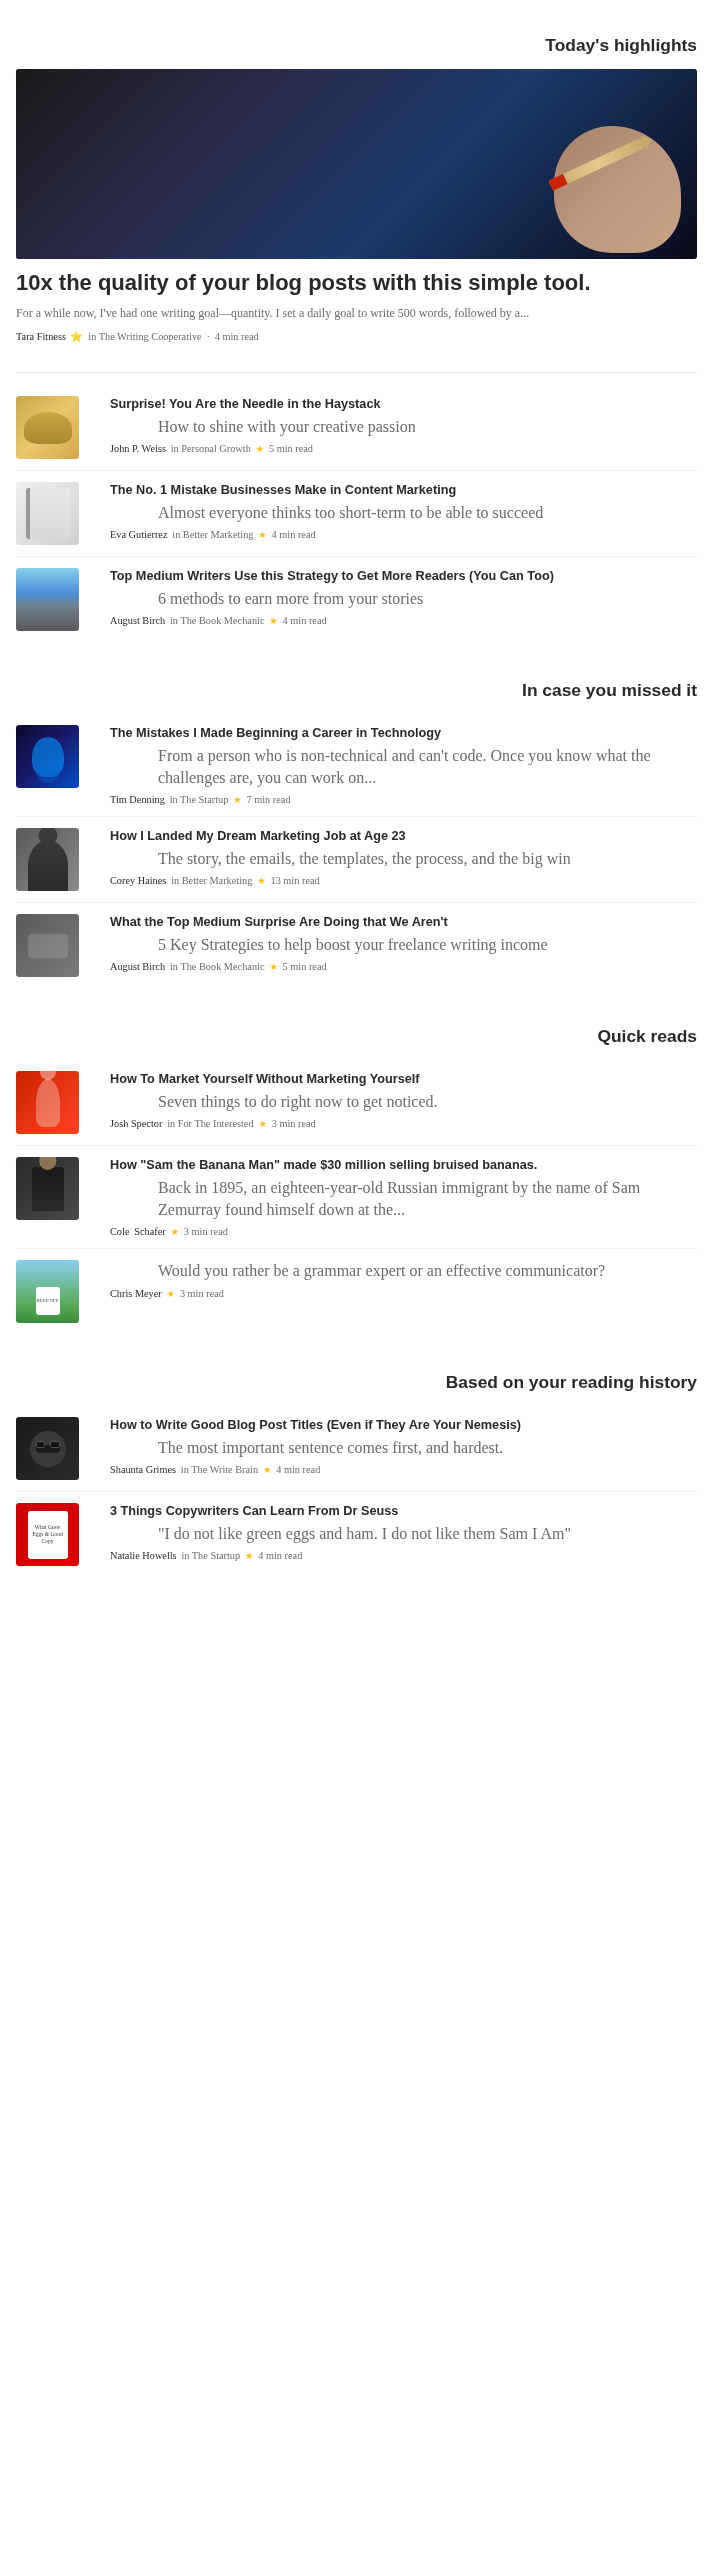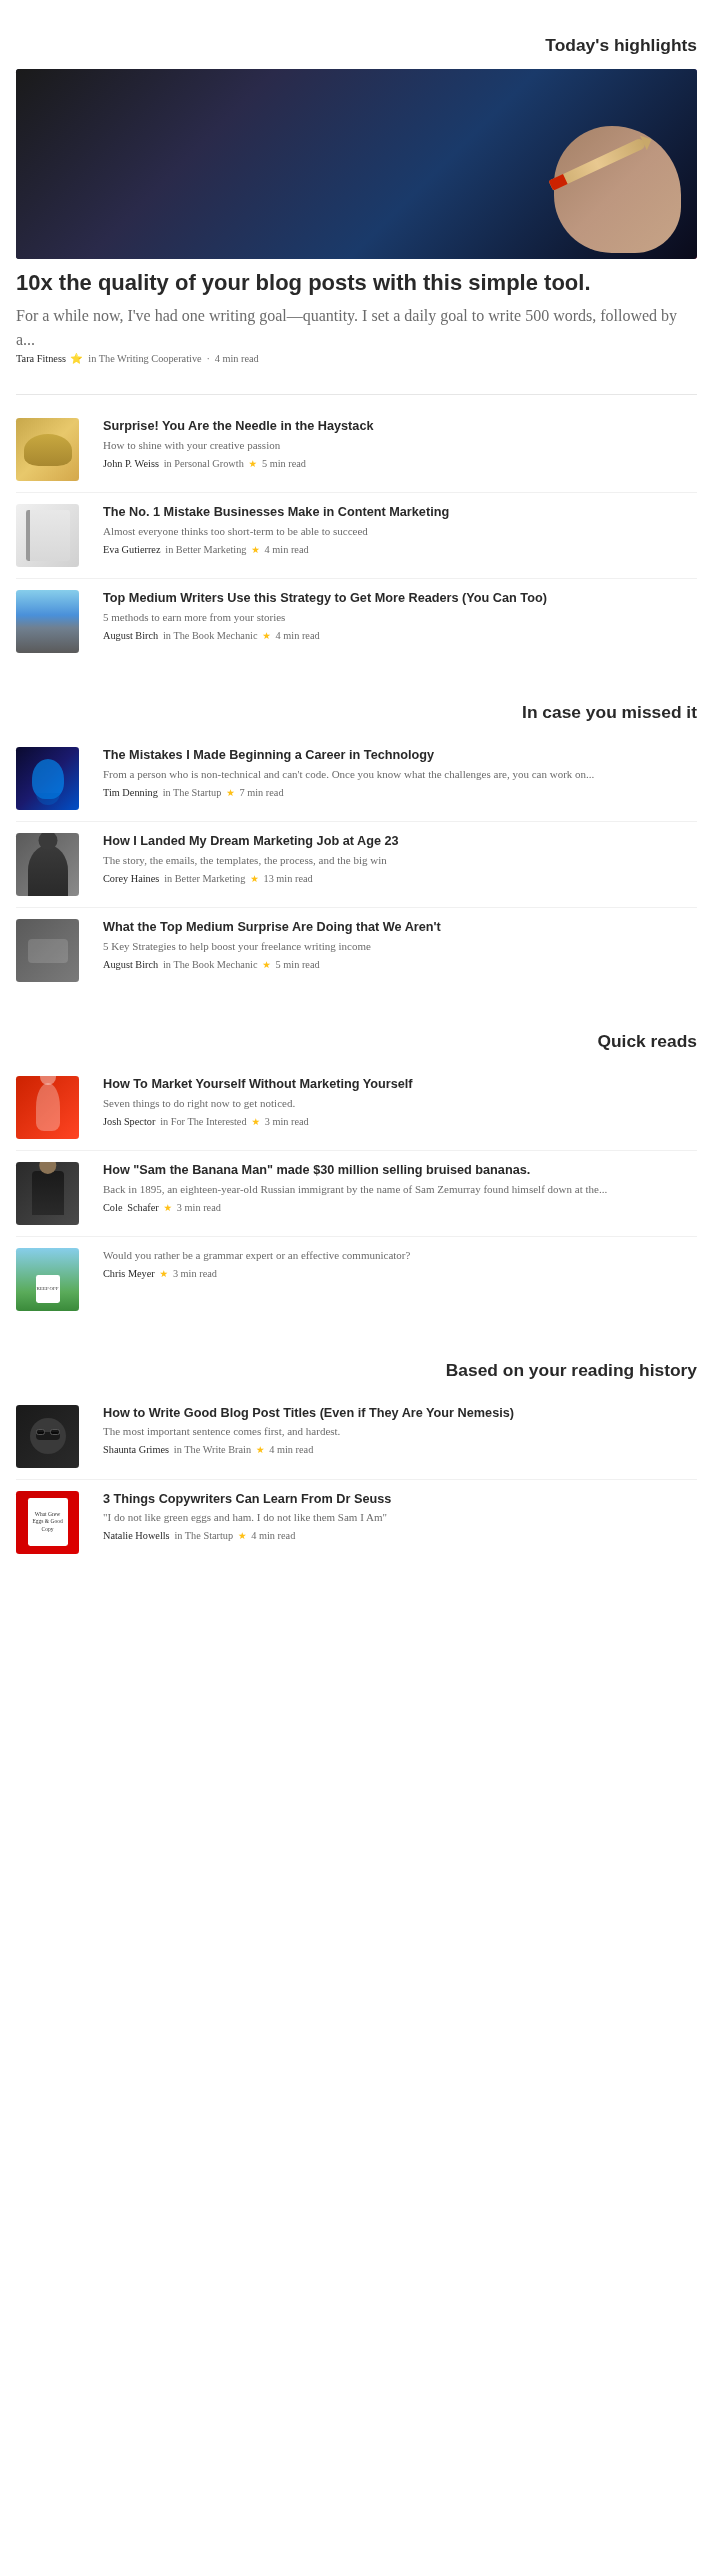--- a/index.html
+++ b/index.html
@@ -51,10 +51,10 @@
       font-family: -apple-system, BlinkMacSystemFont, 'Segoe UI', sans-serif;
     }
     .hero-excerpt {
-      font-size: 16px;
+      font-size: 12px;
       color: #6b6b6b;
       line-height: 1.5;
-      margin-bottom: 0;
+      margin-bottom: 8px;
     }
     .article-meta {
       font-size: 10.3px;

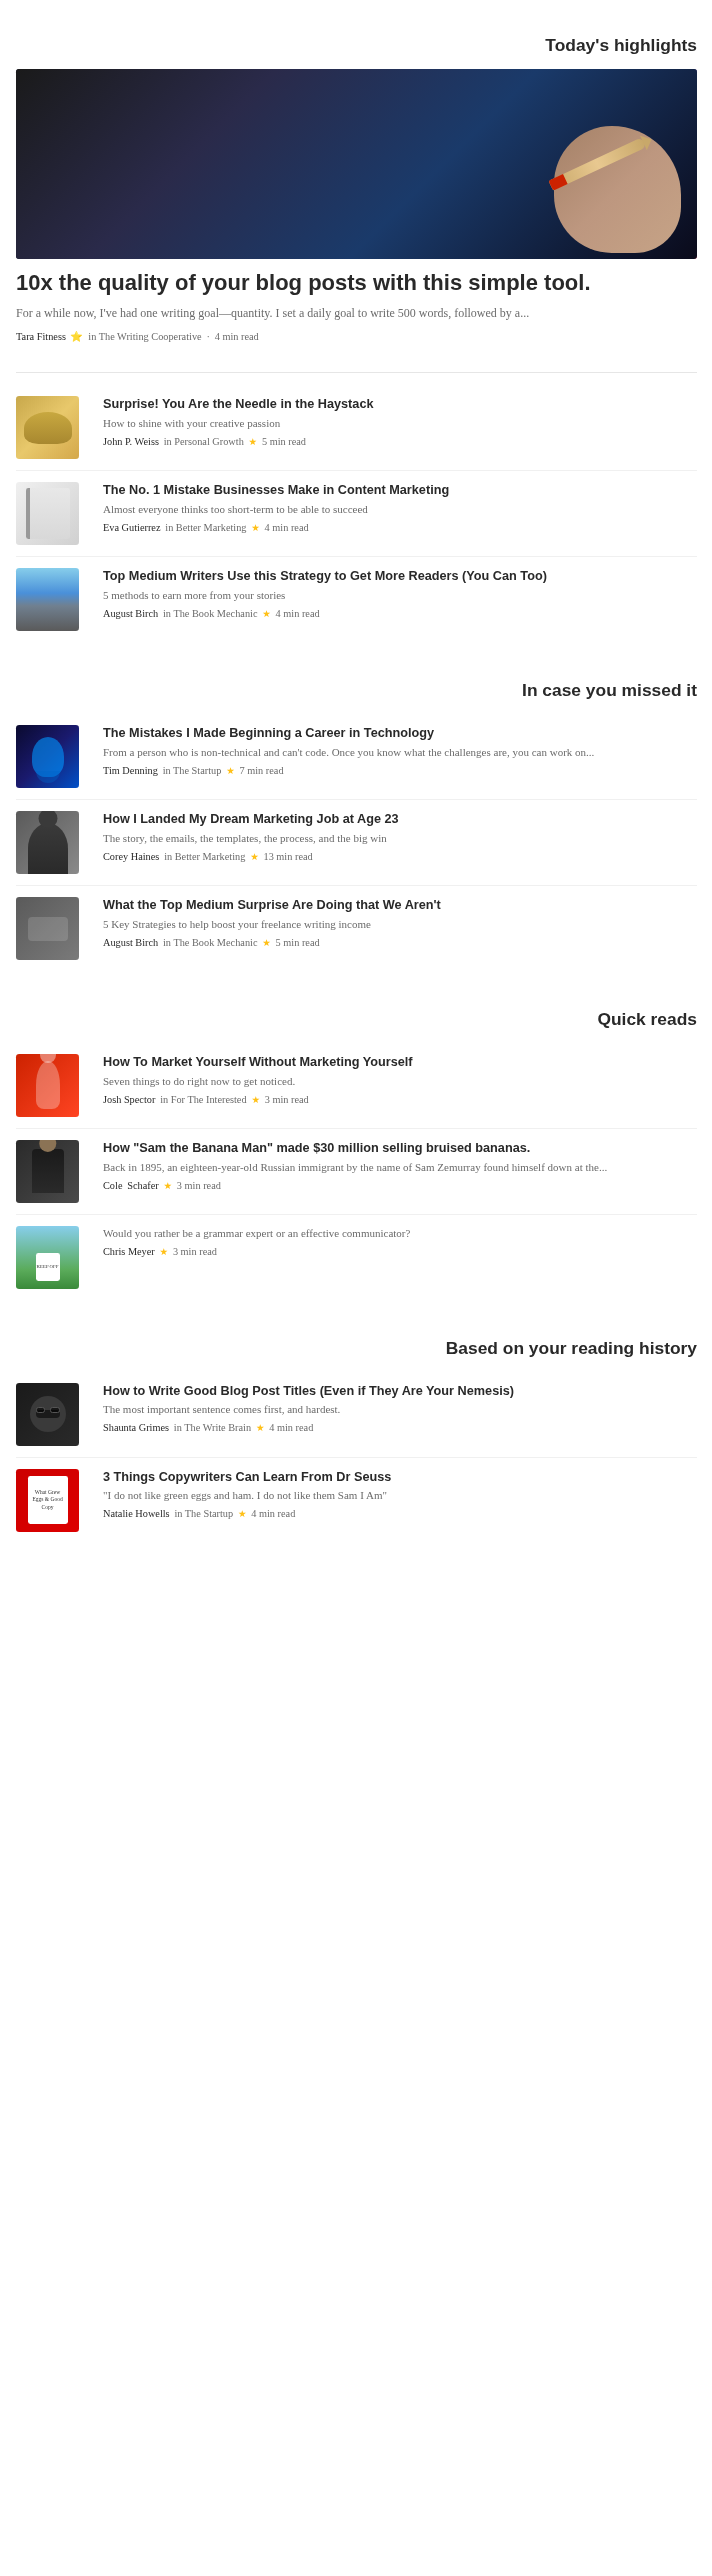--- a/index.html
+++ b/index.html
@@ -86,7 +86,7 @@
     }
     .article-item {
       display: flex;
-      gap: 24px;
+      gap: 31px;
       padding: 11px 0;
       border-bottom: 0.8px solid #f0f0f0;
       align-items: flex-start;

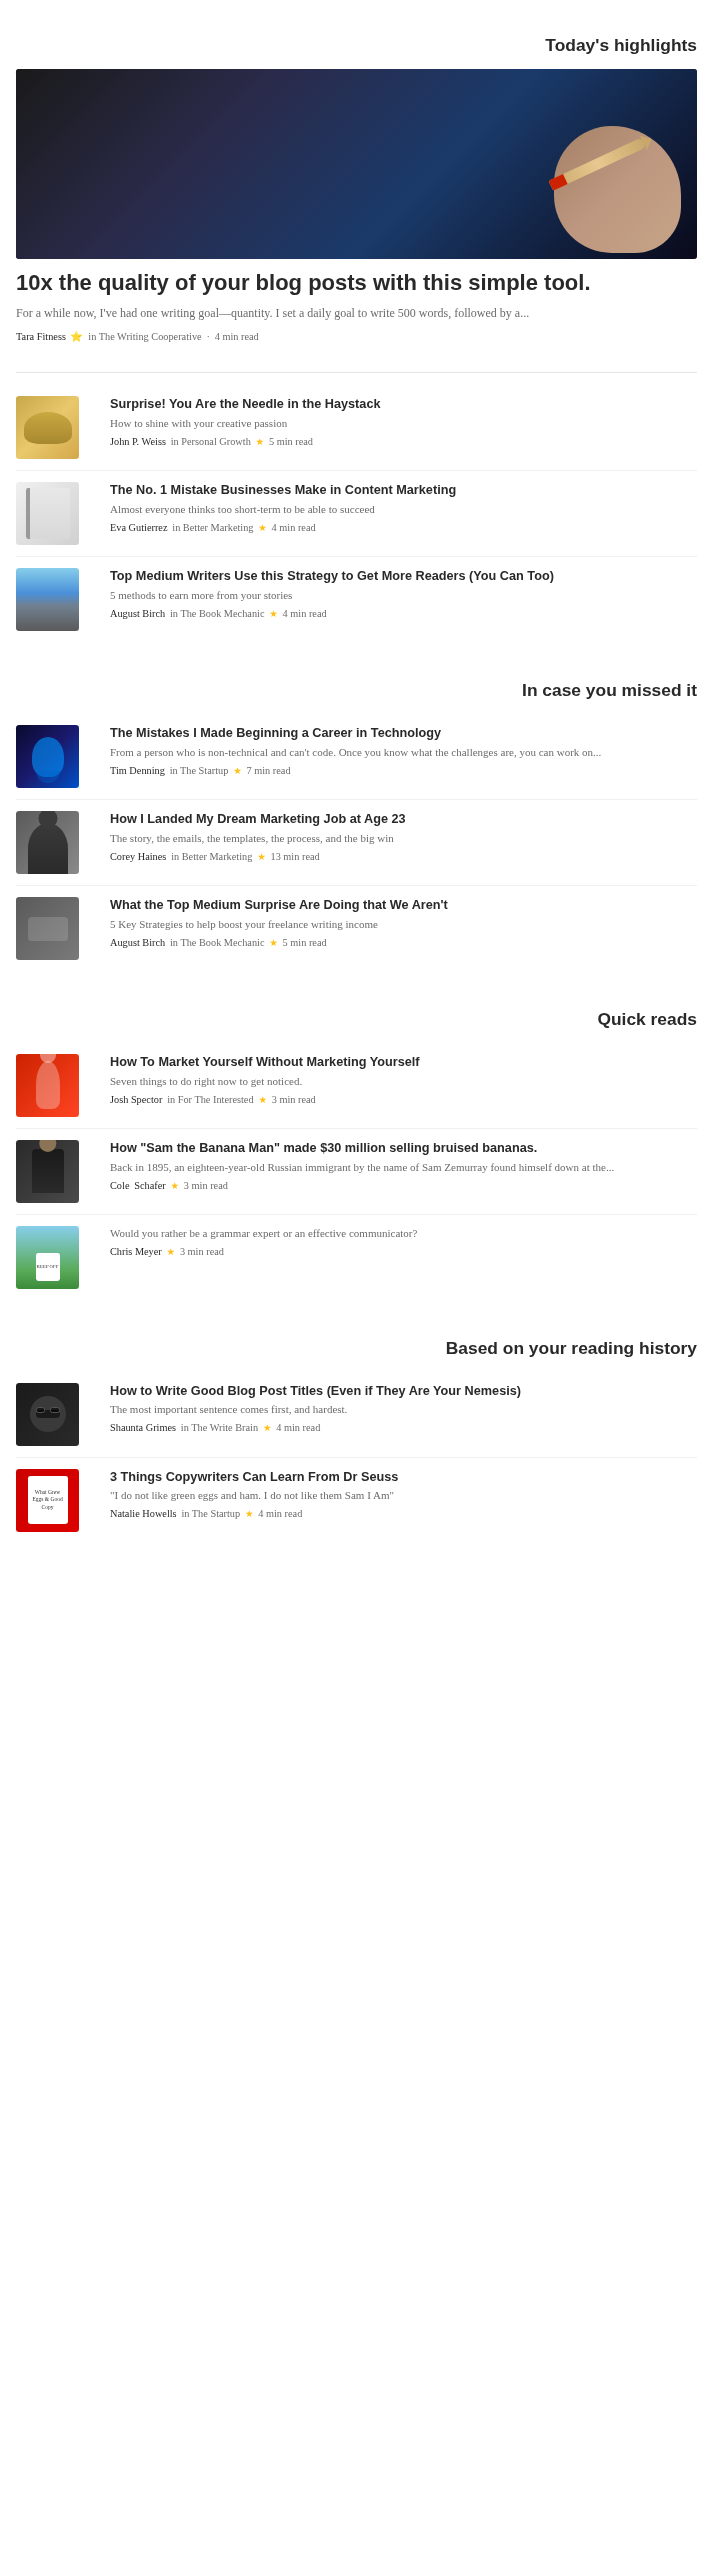--- a/index.html
+++ b/index.html
@@ -113,10 +113,11 @@
       font-family: -apple-system, BlinkMacSystemFont, 'Segoe UI', sans-serif;
     }
     .article-subtitle {
-      font-size: 11px;
+      font-size: 16px;
       color: #6b6b6b;
       line-height: 1.4;
       margin-bottom: 4.8px;
+      margin-left: 48px;
     }
 
     

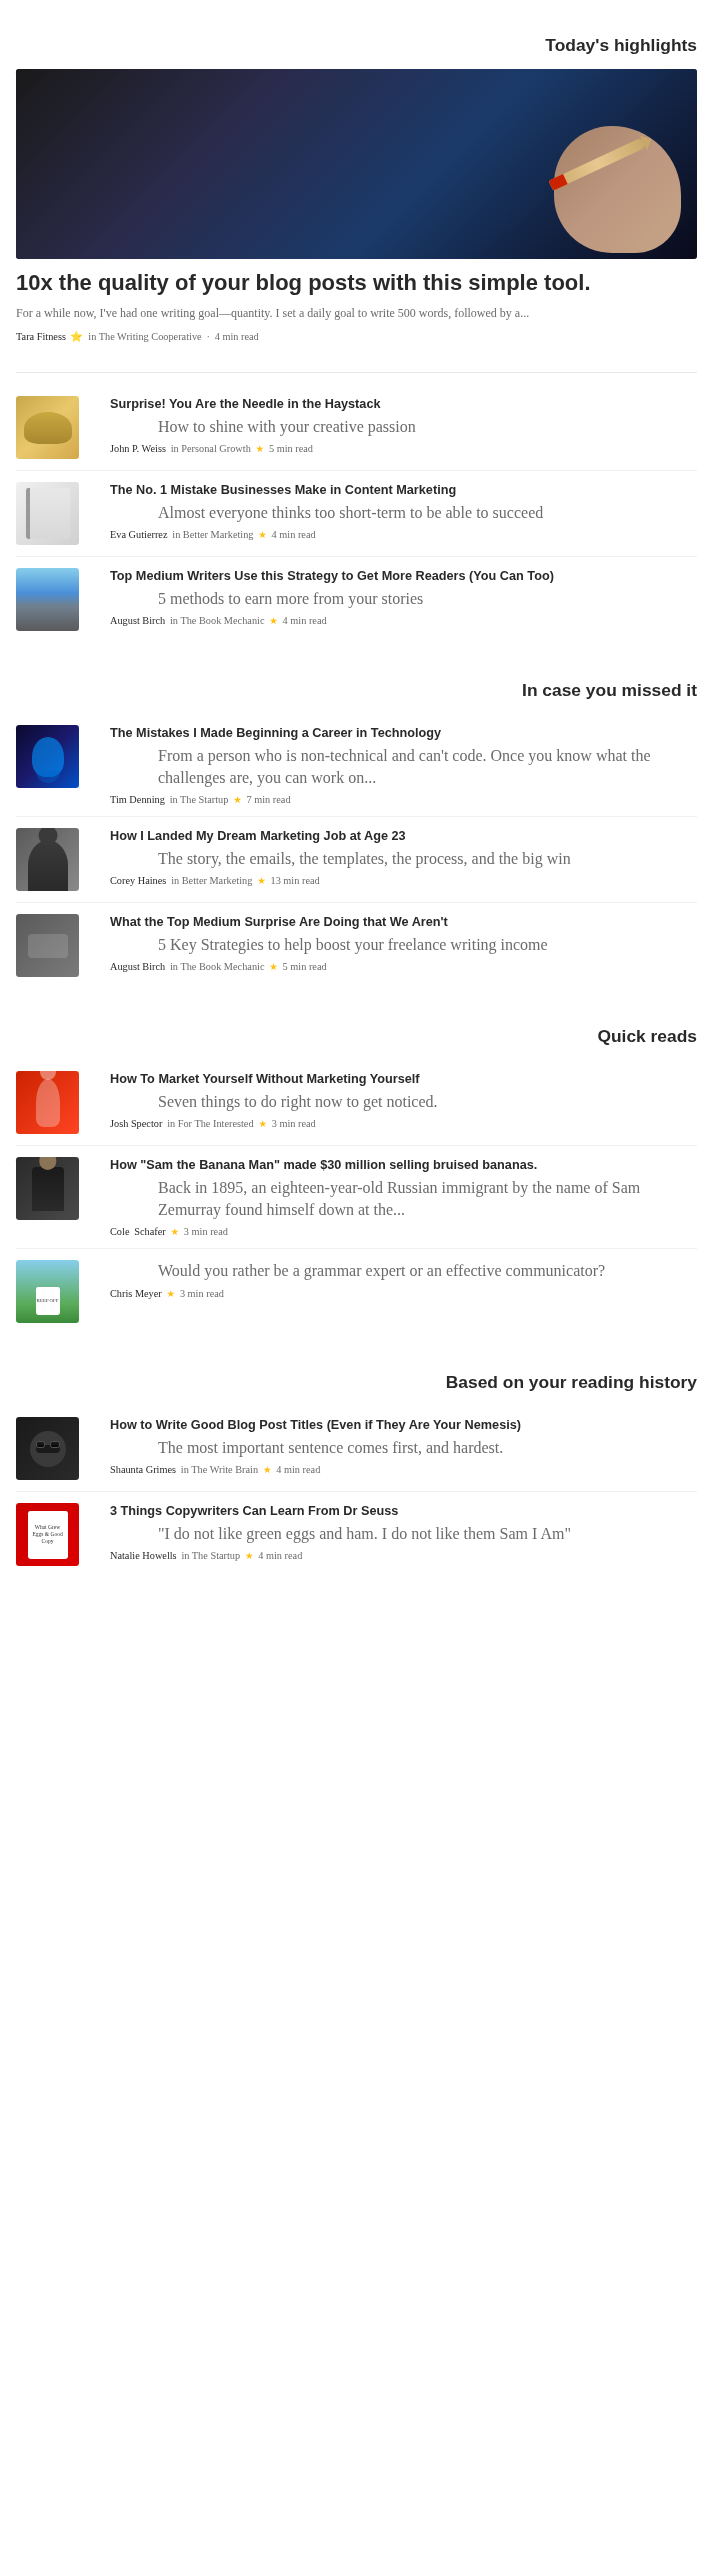--- a/index.html
+++ b/index.html
@@ -373,7 +373,7 @@
       <div class="article-thumb thumb-mountain"></div>
       <div class="article-content">
         <div class="article-title">Top Medium Writers Use this Strategy to Get More Readers (You Can Too)</div>
-        <div class="article-subtitle">5 methods to earn more from your stories</div>
+        <div class="article-subtitle">6 methods to earn more from your stories</div>
         <div class="article-meta">
           <span class="author-name">August Birch</span>
           <span>in The Book Mechanic</span>

